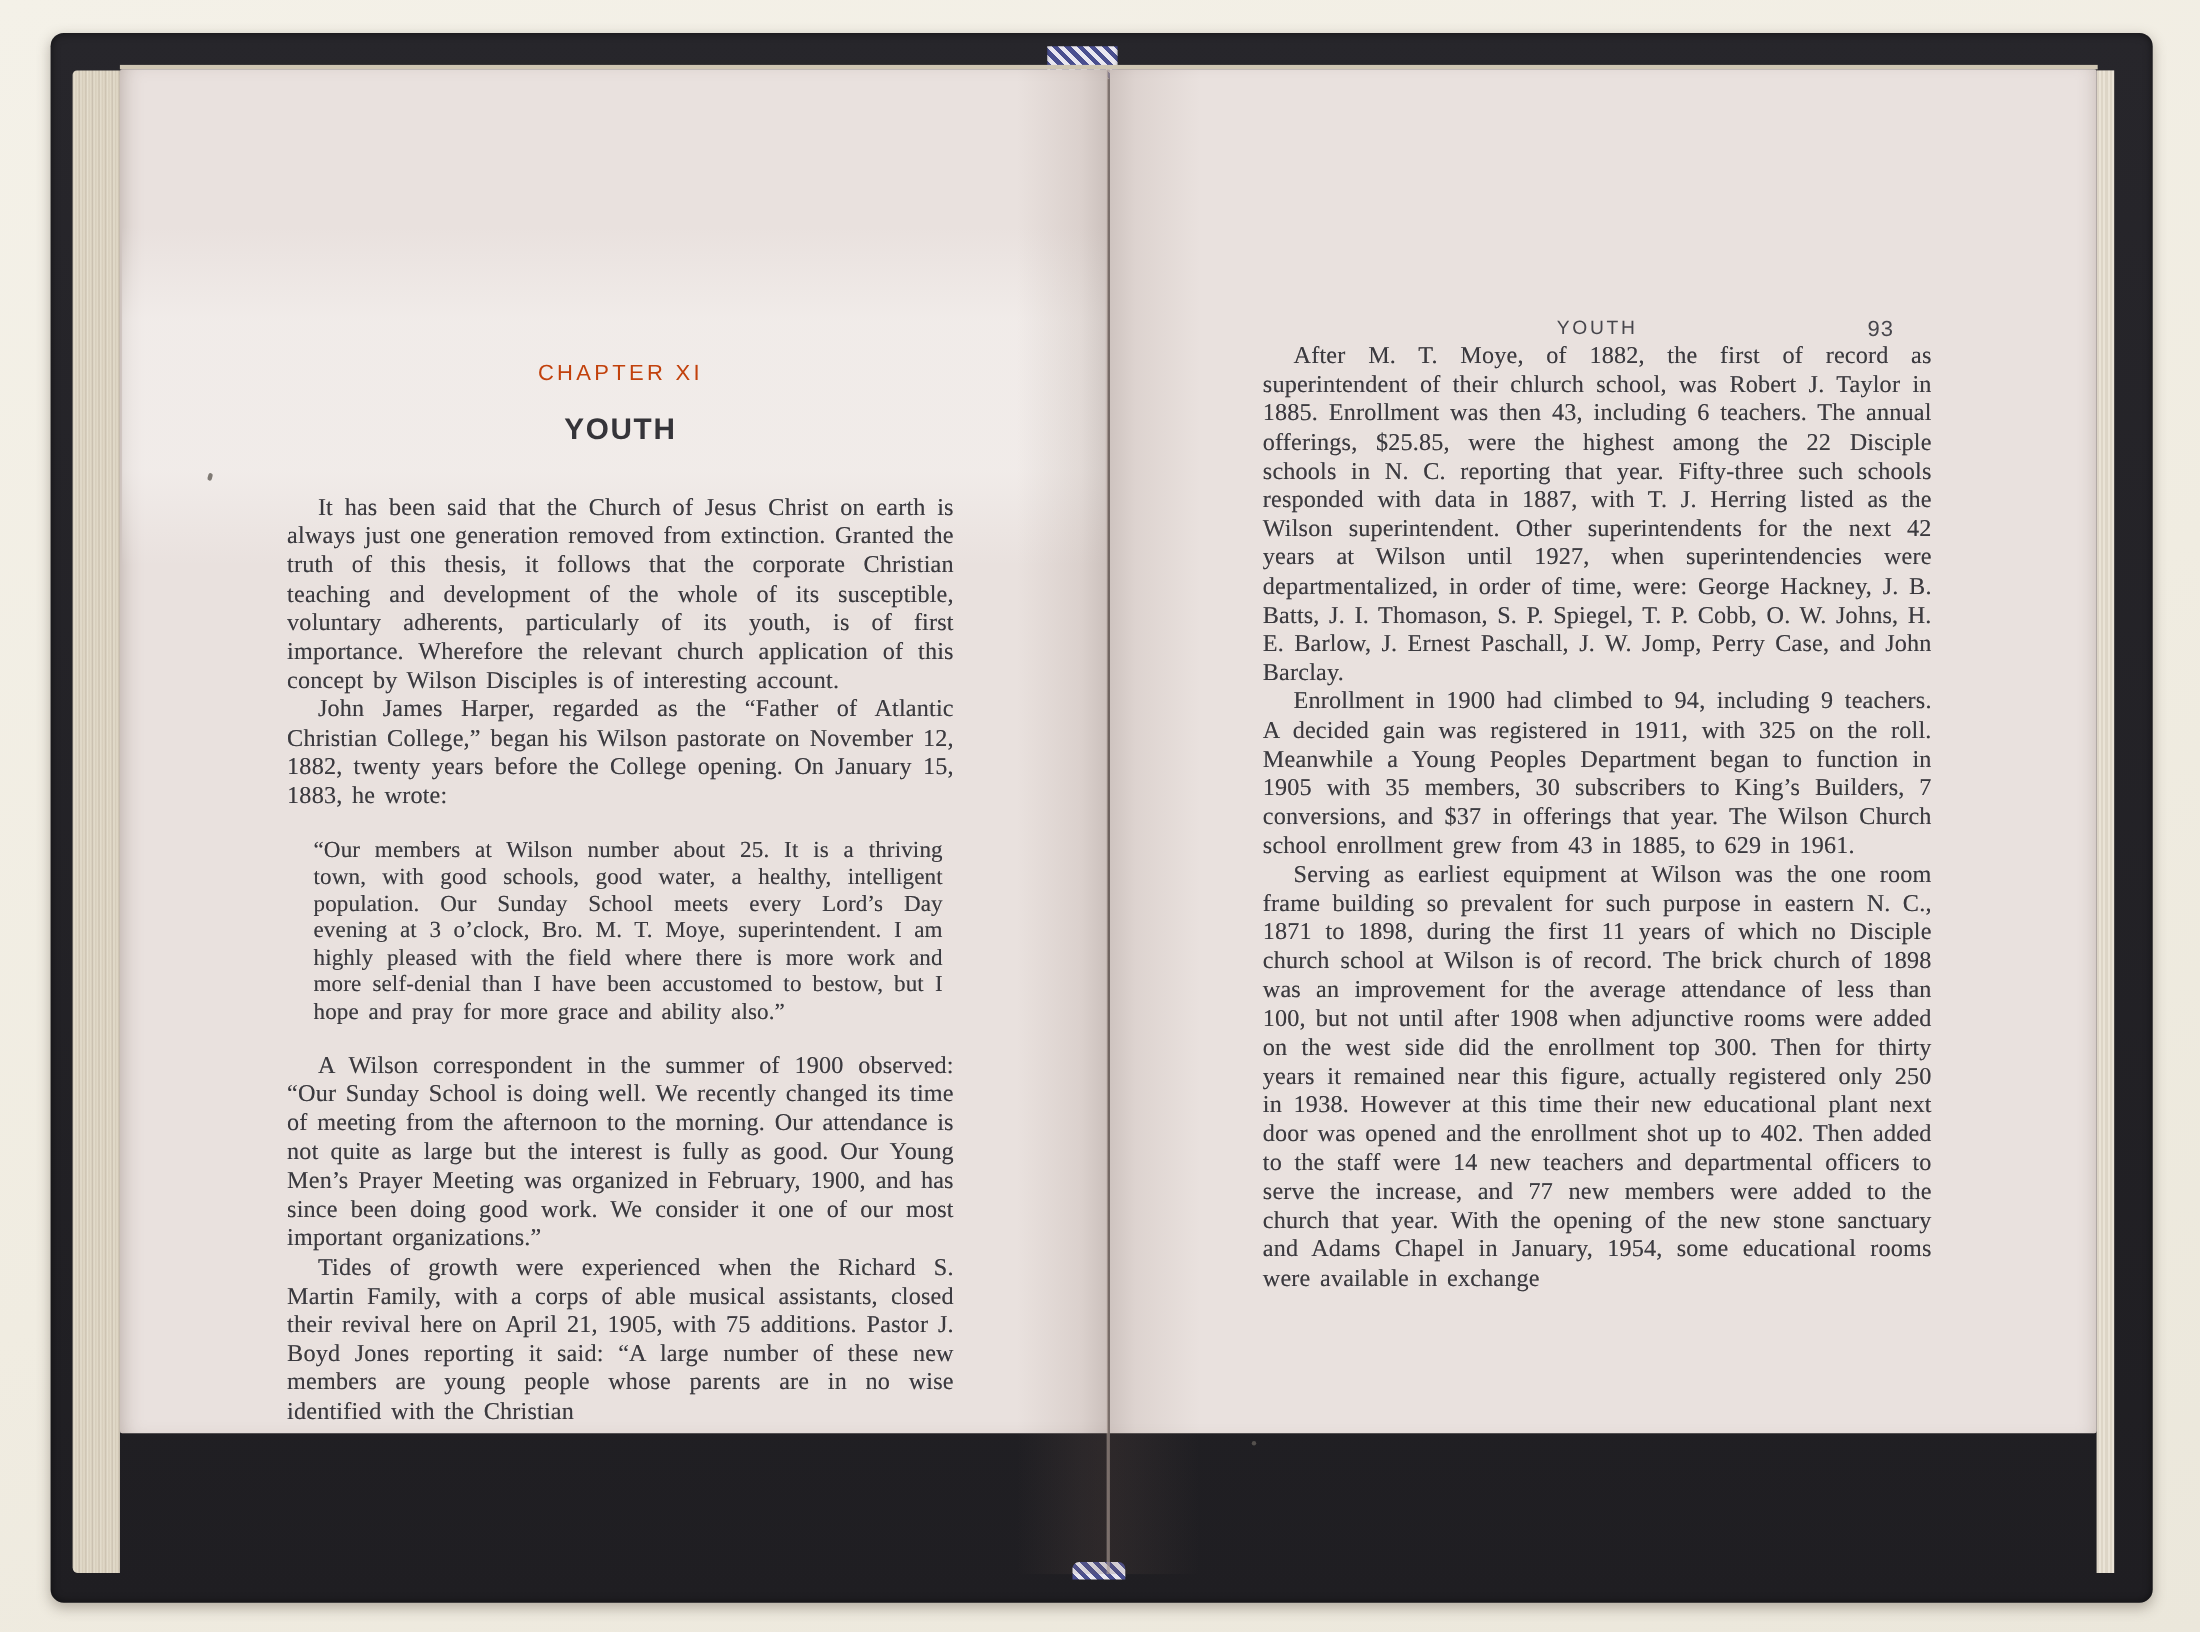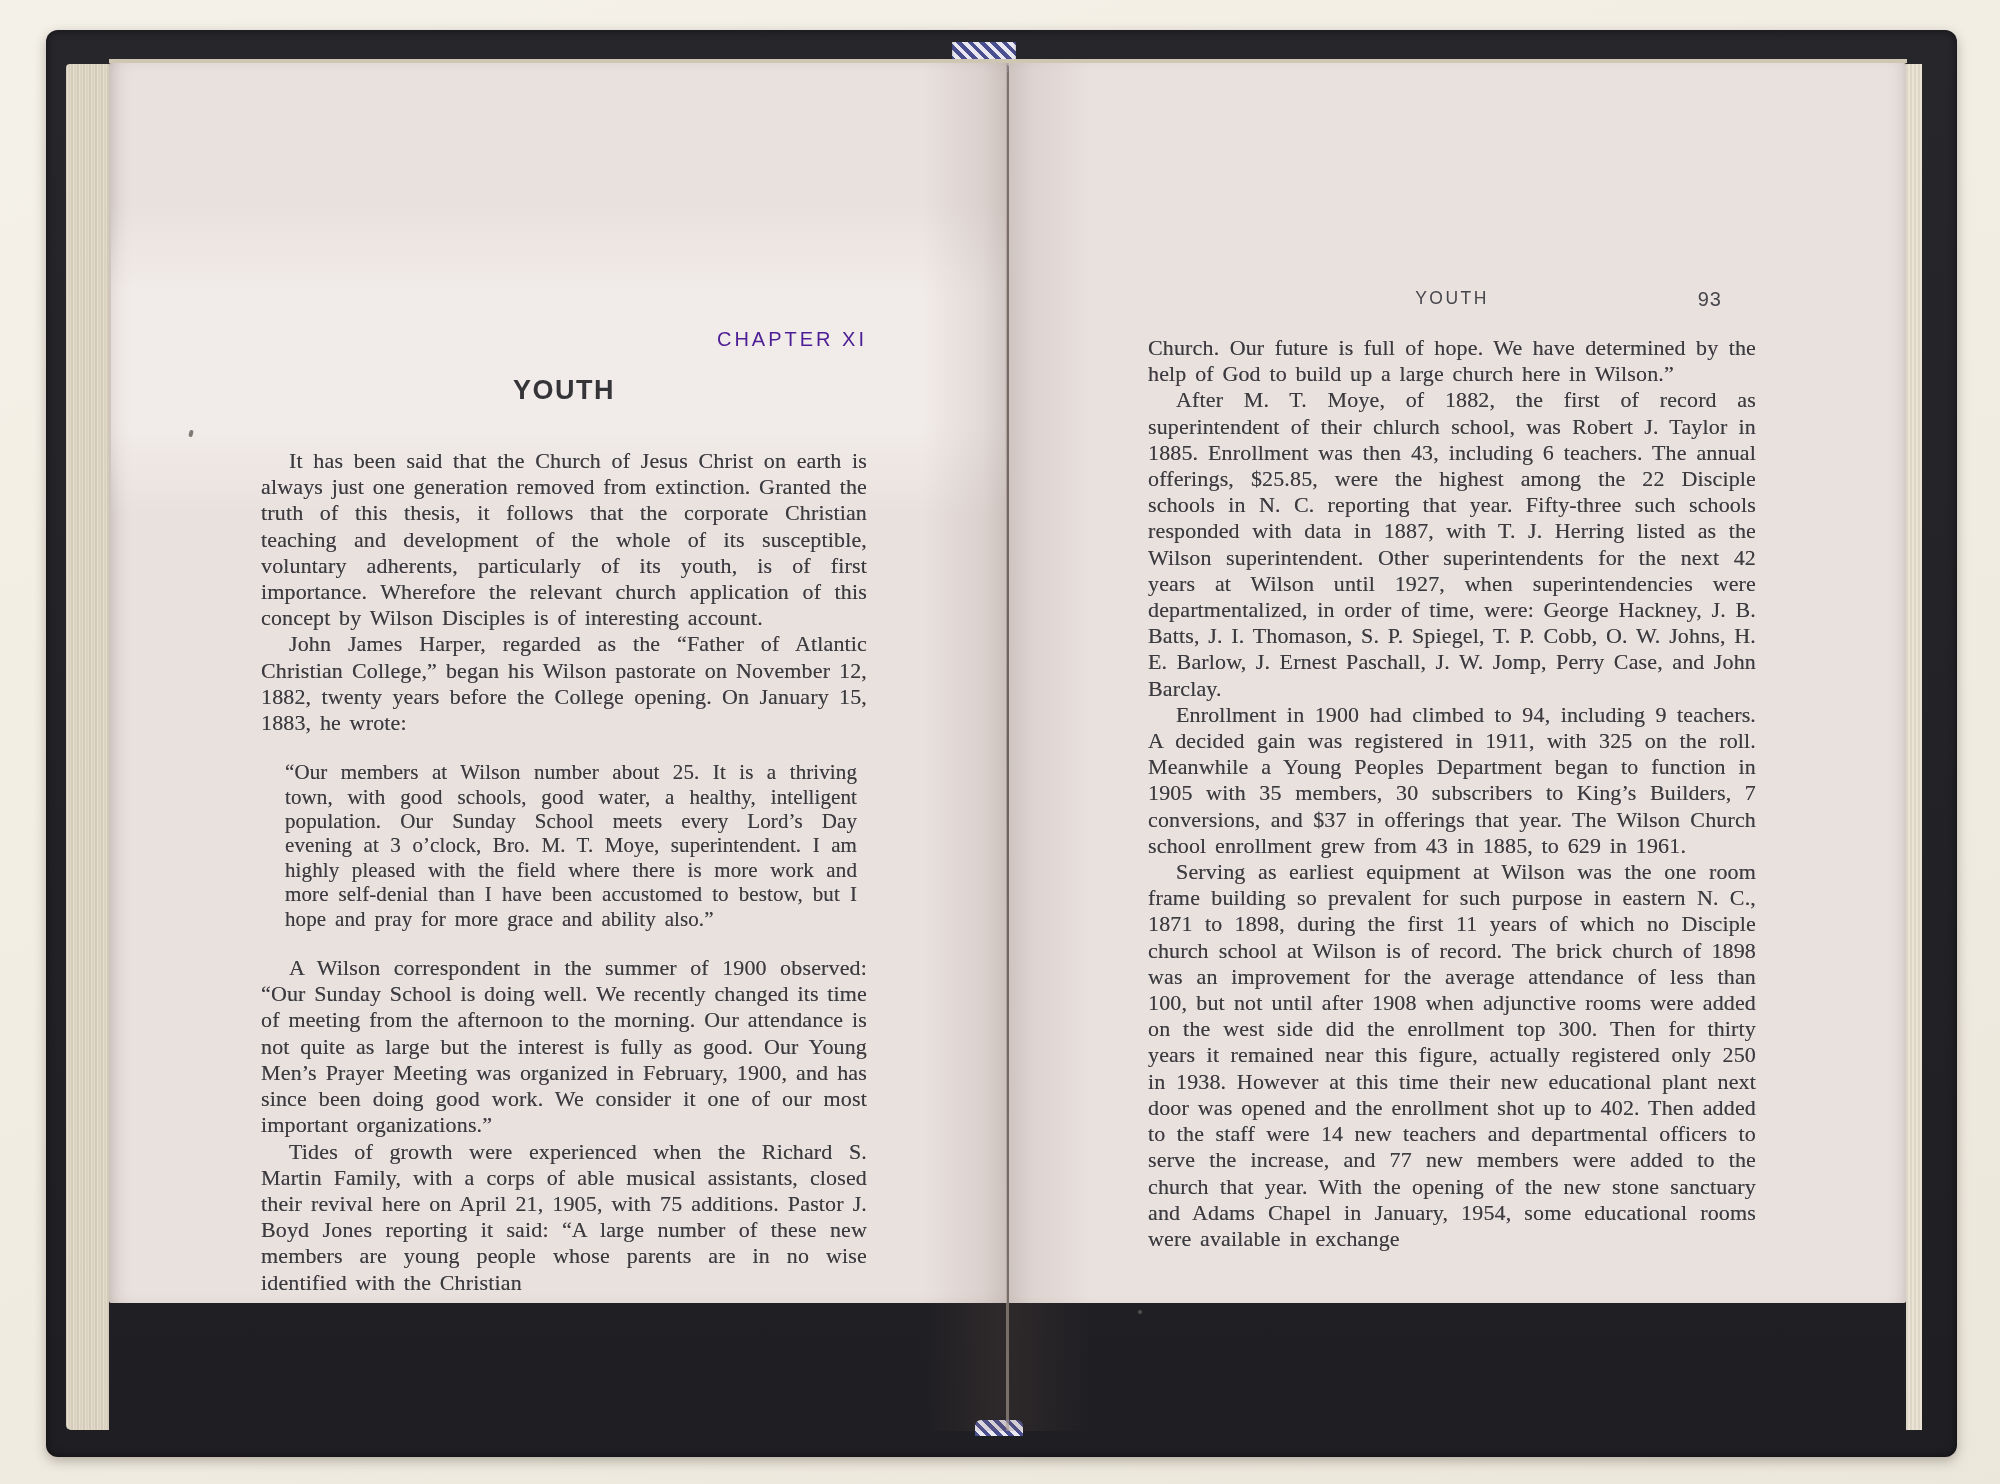--- a/index.html
+++ b/index.html
@@ -57,8 +57,8 @@
   .col-left{left:152px;width:606px;}
   .col-right{left:139px;width:608px;}
   .chapter-label{
-    margin-top:265px;text-align:right;font-family:"Liberation Sans",sans-serif;
-    font-size:20px;letter-spacing:3px;color:#4c1d95;font-weight:400;
+    margin-top:265px;text-align:center;font-family:"Liberation Sans",sans-serif;
+    font-size:20px;letter-spacing:3px;color:#c2410c;font-weight:400;
   }
   .chapter-title{
     margin:24px 0 0 0;text-align:center;font-family:"Liberation Sans",sans-serif;

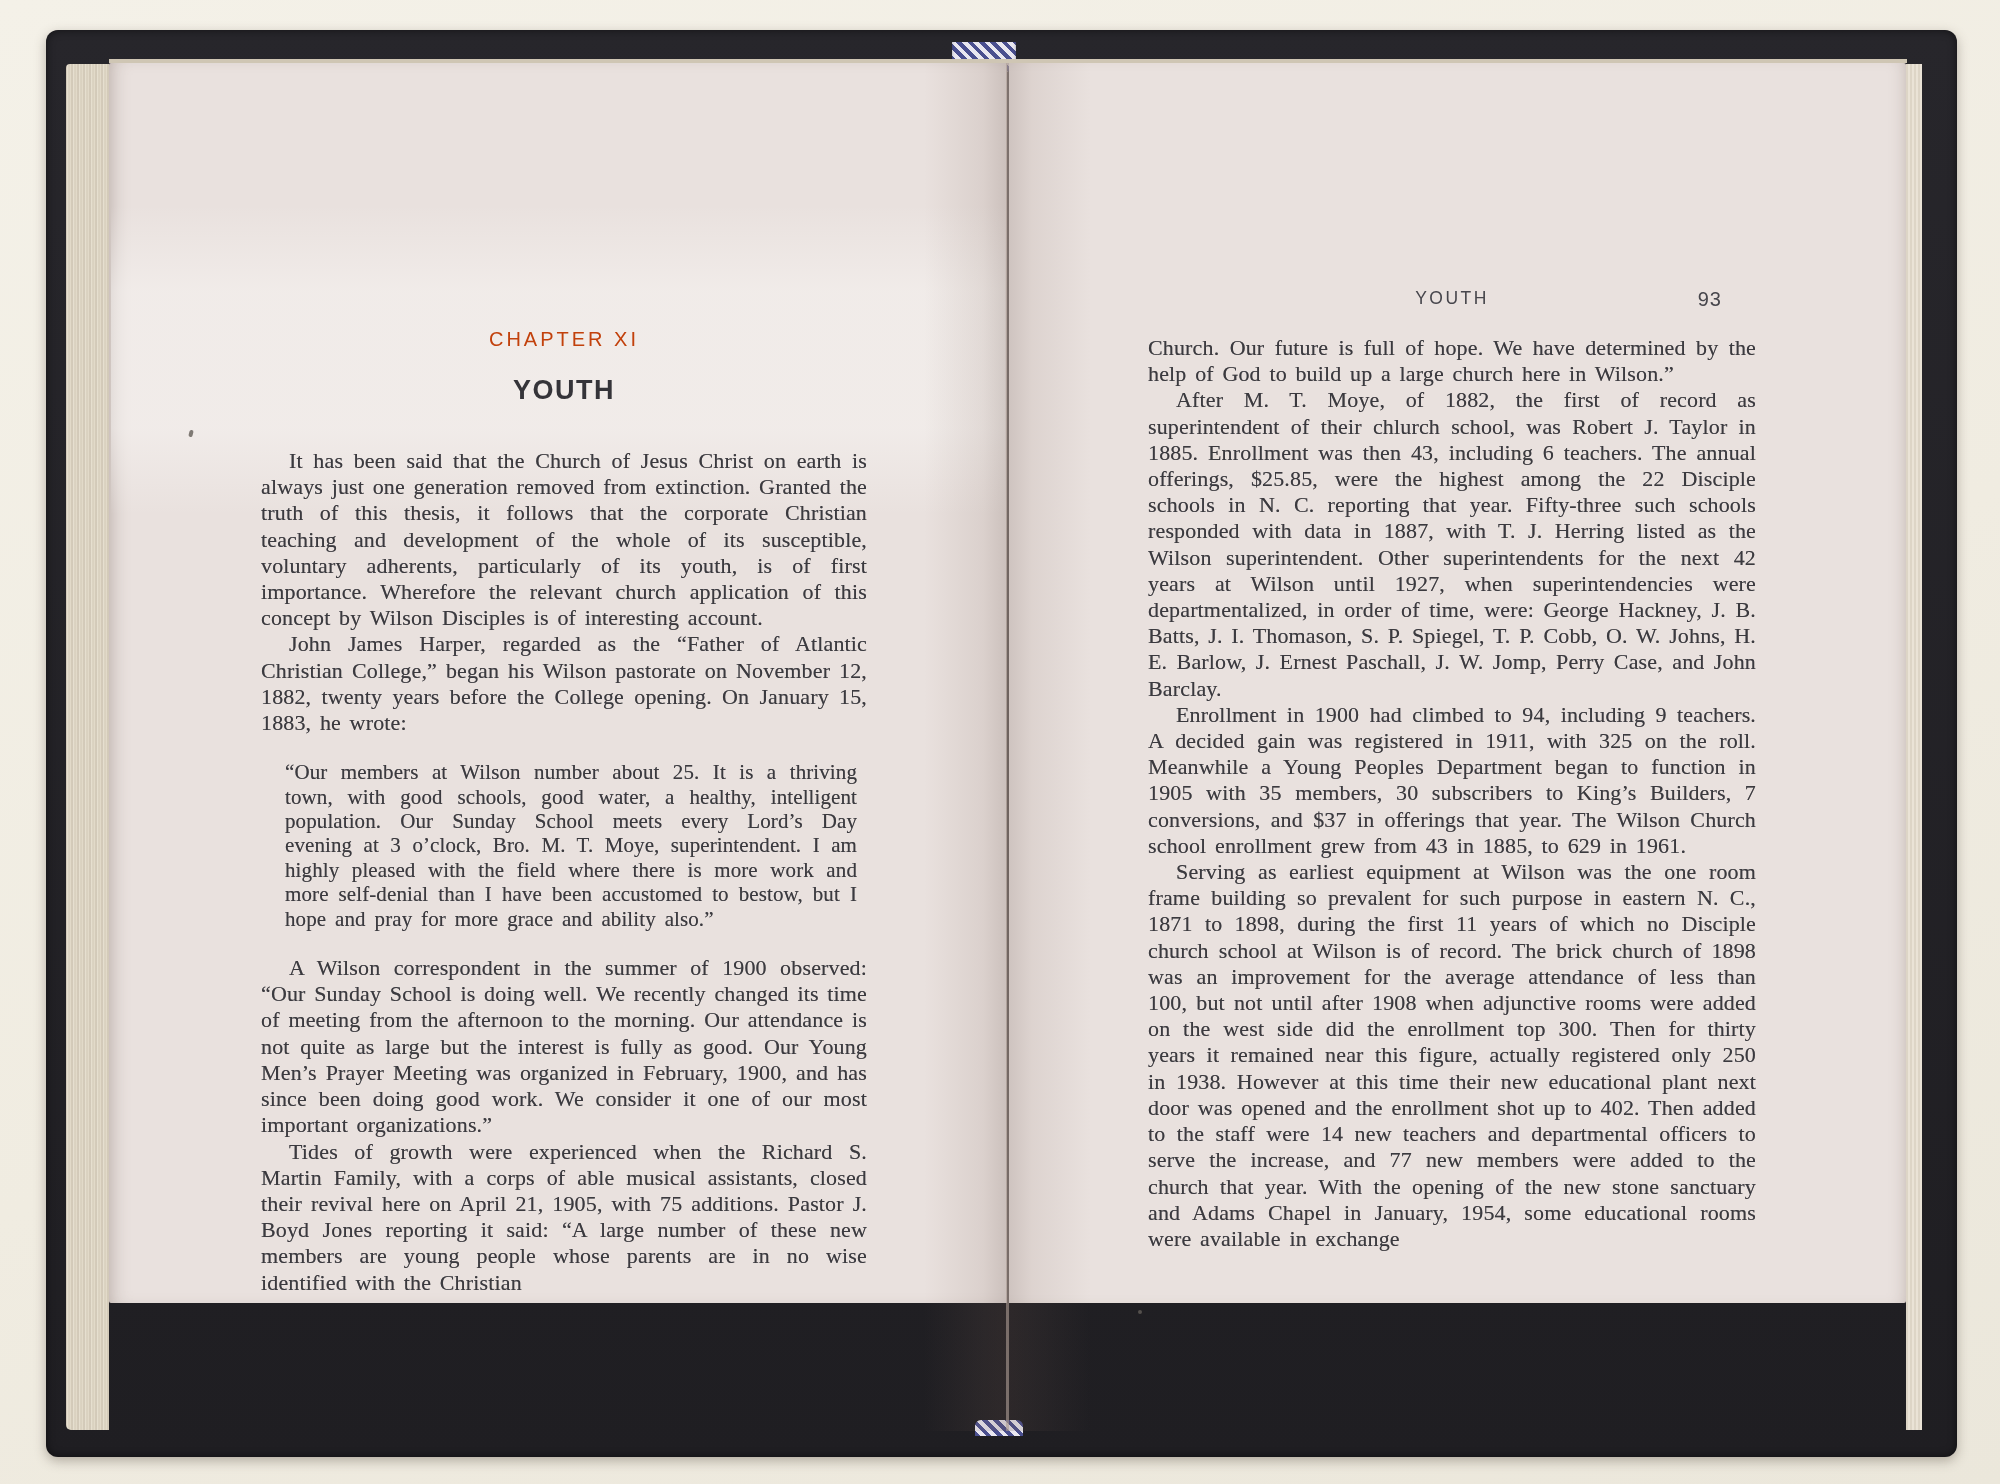--- a/index.html
+++ b/index.html
@@ -118,7 +118,6 @@
       <span class="running-head">YOUTH</span>
       <span class="page-number">93</span>
     </div>
-    <p class="body-p no-indent first">Church.  Our future is full of hope.  We have determined by the help of God to build up a large church here in Wilson.”</p>
     <p class="body-p">After M. T. Moye, of 1882, the first of record as superintendent of their chlurch school, was Robert J. Taylor in 1885.  Enrollment was then 43, including 6 teachers. The annual offerings, $25.85, were the highest among the 22 Disciple schools in N. C. reporting that year.  Fifty-three such schools responded with data in 1887, with T. J. Herring listed as the Wilson superintendent.  Other superintendents for the next 42 years at Wilson until 1927, when superintendencies were departmentalized, in order of time, were:  George Hackney, J. B. Batts, J. I. Thomason, S. P. Spiegel, T. P. Cobb, O. W. Johns, H. E. Barlow, J. Ernest Paschall, J. W. Jomp, Perry Case, and John Barclay.</p>
     <p class="body-p"><span>Enrollment in 1900 had climbed to 94, including 9 teachers.  A decided gain was registered in 1911, with 325 on the roll.  Meanwhile a Young Peoples Department began to function in 1905 with 35 members, 30 subscribers to </span><span class="it">King’s Builders,</span><span> 7 conversions, and $37 in offerings that year.  The Wilson Church school enrollment grew from 43 in 1885, to 629 in 1961.</span></p>
     <p class="body-p">Serving as earliest equipment at Wilson was the one room frame building so prevalent for such purpose in eastern N. C., 1871 to 1898, during the first 11 years of which no Disciple church school at Wilson is of record. The brick church of 1898 was an improvement for the average attendance of less than 100, but not until after 1908 when adjunctive rooms were added on the west side did the enrollment top 300.  Then for thirty years it remained near this figure, actually registered only 250 in 1938.  However at this time their new educational plant next door was opened and the enrollment shot up to 402. Then added to the staff were 14 new teachers and departmental officers to serve the increase, and 77 new members were added to the church that year.  With the opening of the new stone sanctuary and Adams Chapel in January, 1954, some educational rooms were available in exchange</p>

